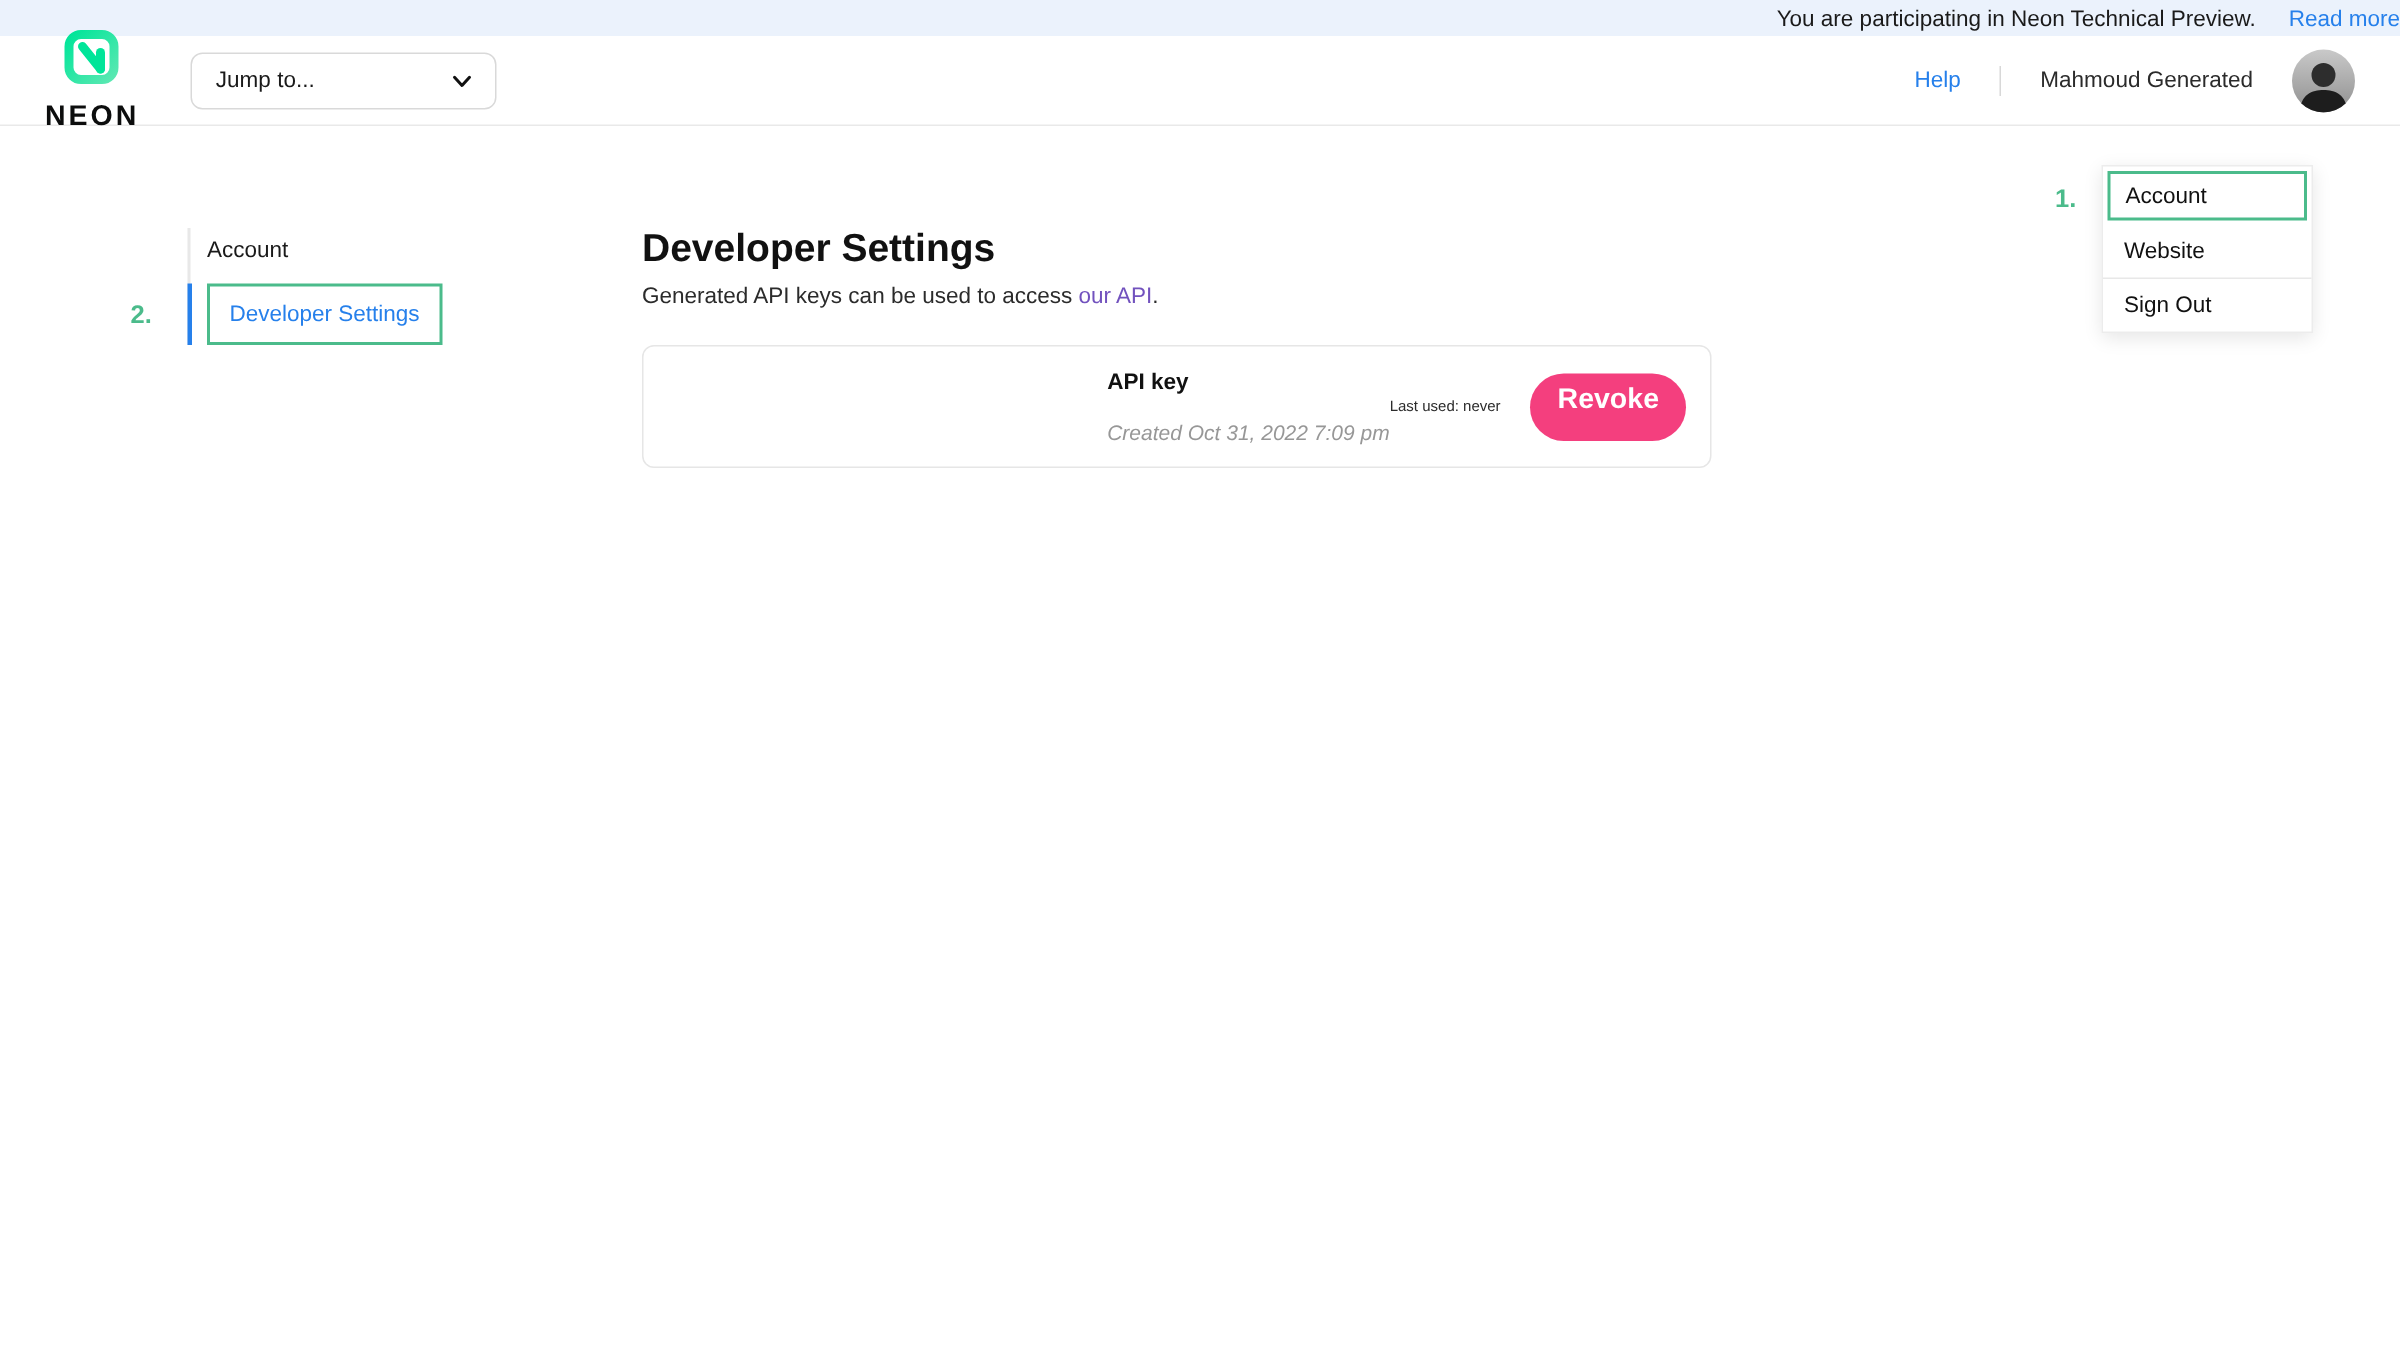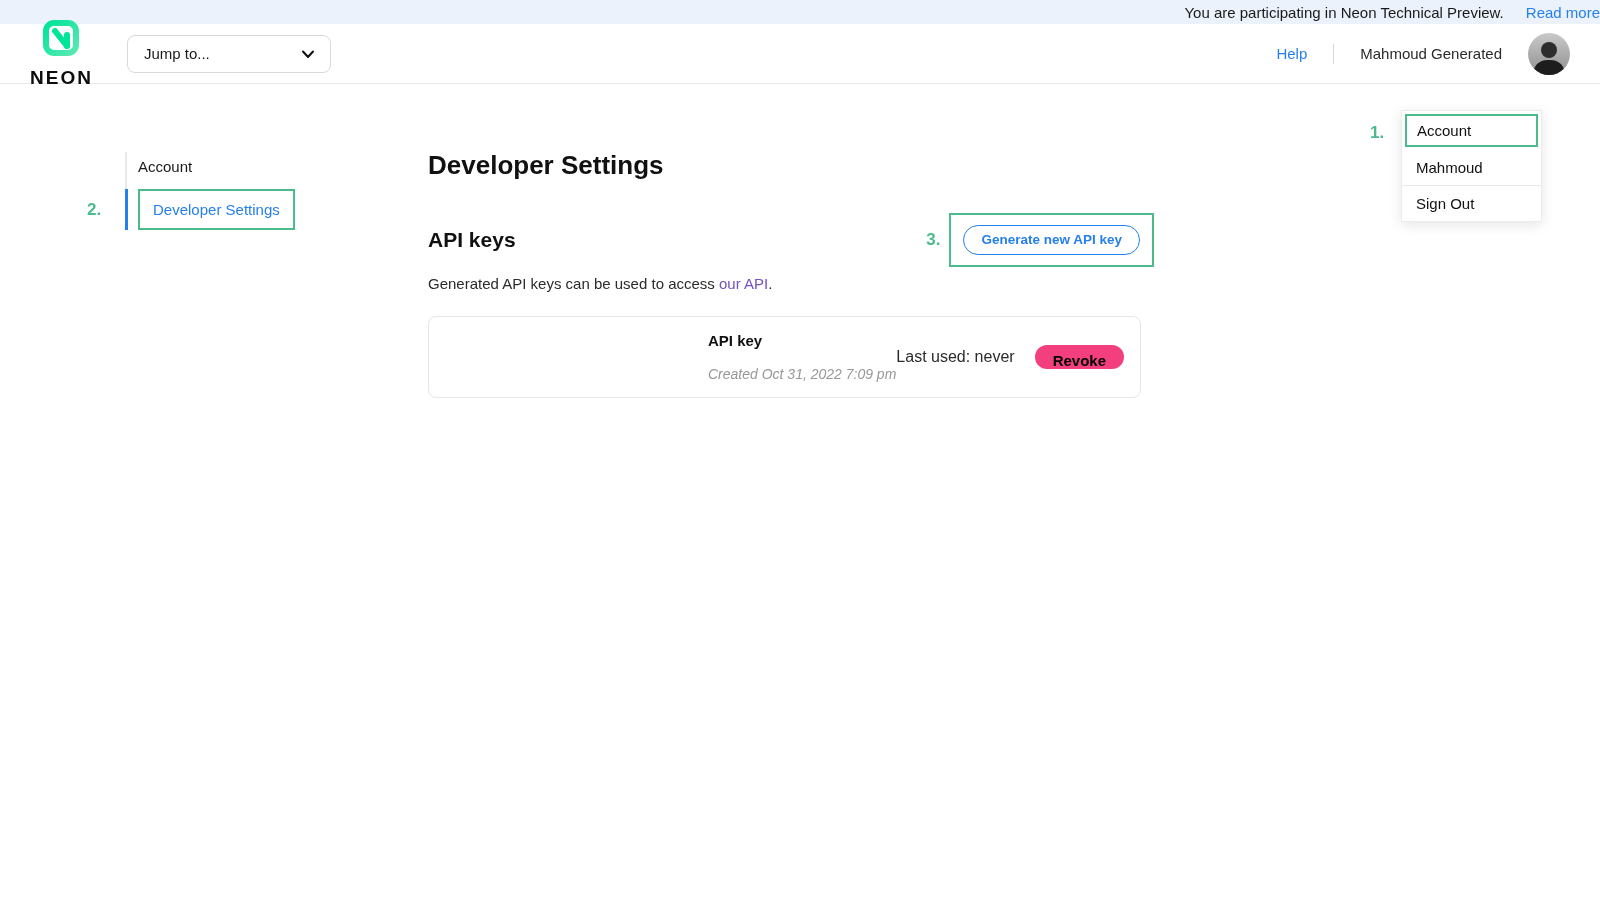--- a/index.html
+++ b/index.html
@@ -233,7 +233,7 @@
     <span class="menu-hl">Account</span>
   </div>
   <div class="menu-item">
-    <span>Mahmoud</span>
+    <span>Website</span>
   </div>
   <div class="menu-divider"></div>
   <div class="menu-item">

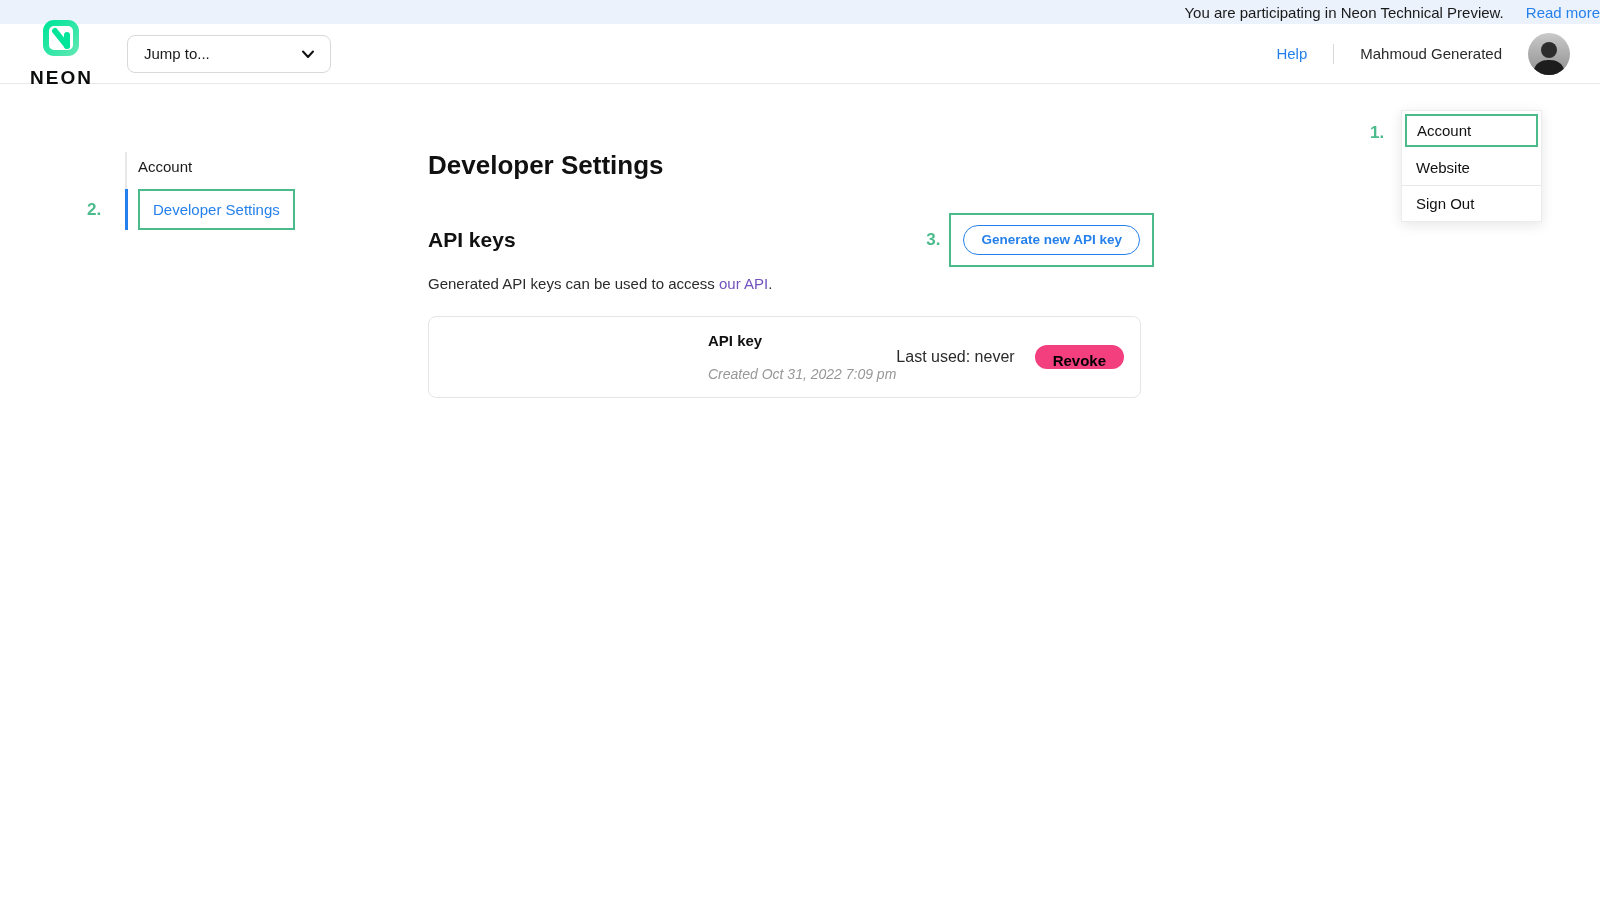--- a/index.html
+++ b/index.html
@@ -254,15 +254,6 @@
 <div class="main">
   <h1 class="page-title">Developer Settings</h1>
 
-  <div class="section-row">
-    <h2 class="section-heading">API keys</h2>
-    <div class="gen-wrap">
-      <span class="ann">3.</span>
-      <div class="gen-hl-box">
-        <button class="gen-btn">Generate new API key</button>
-      </div>
-    </div>
-  </div>
 
   <p class="desc"><span>Generated API keys can be used to access </span><a class="purple-link">our API</a><span>.</span></p>
 

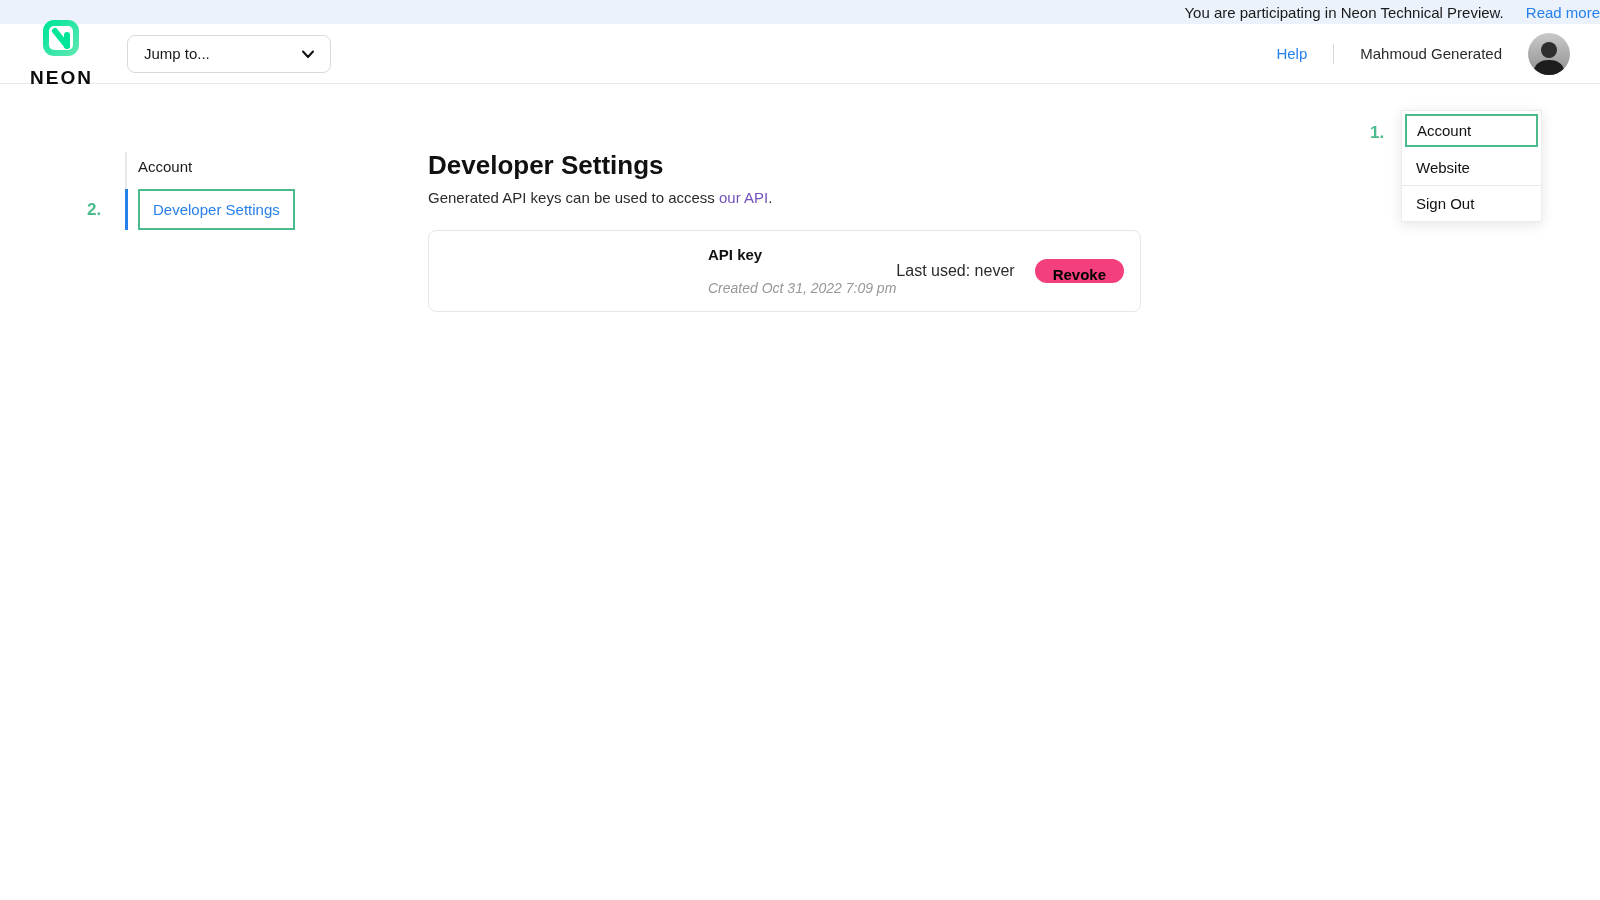--- a/index.html
+++ b/index.html
@@ -164,7 +164,7 @@
   .key-name { font-size: 15px; font-weight: 700; color: #111; }
   .key-created { margin-top: 17px; font-size: 14px; font-style: italic; color: #979797; }
   .card-right { display: flex; align-items: center; gap: 20px; }
-  .last-used { font-size: 16px; color: #2b2b2b; }
+  .last-used { font-size: 10px; color: #2b2b2b; }
   .revoke-btn {
     background: #F43F7E;
     border: none;

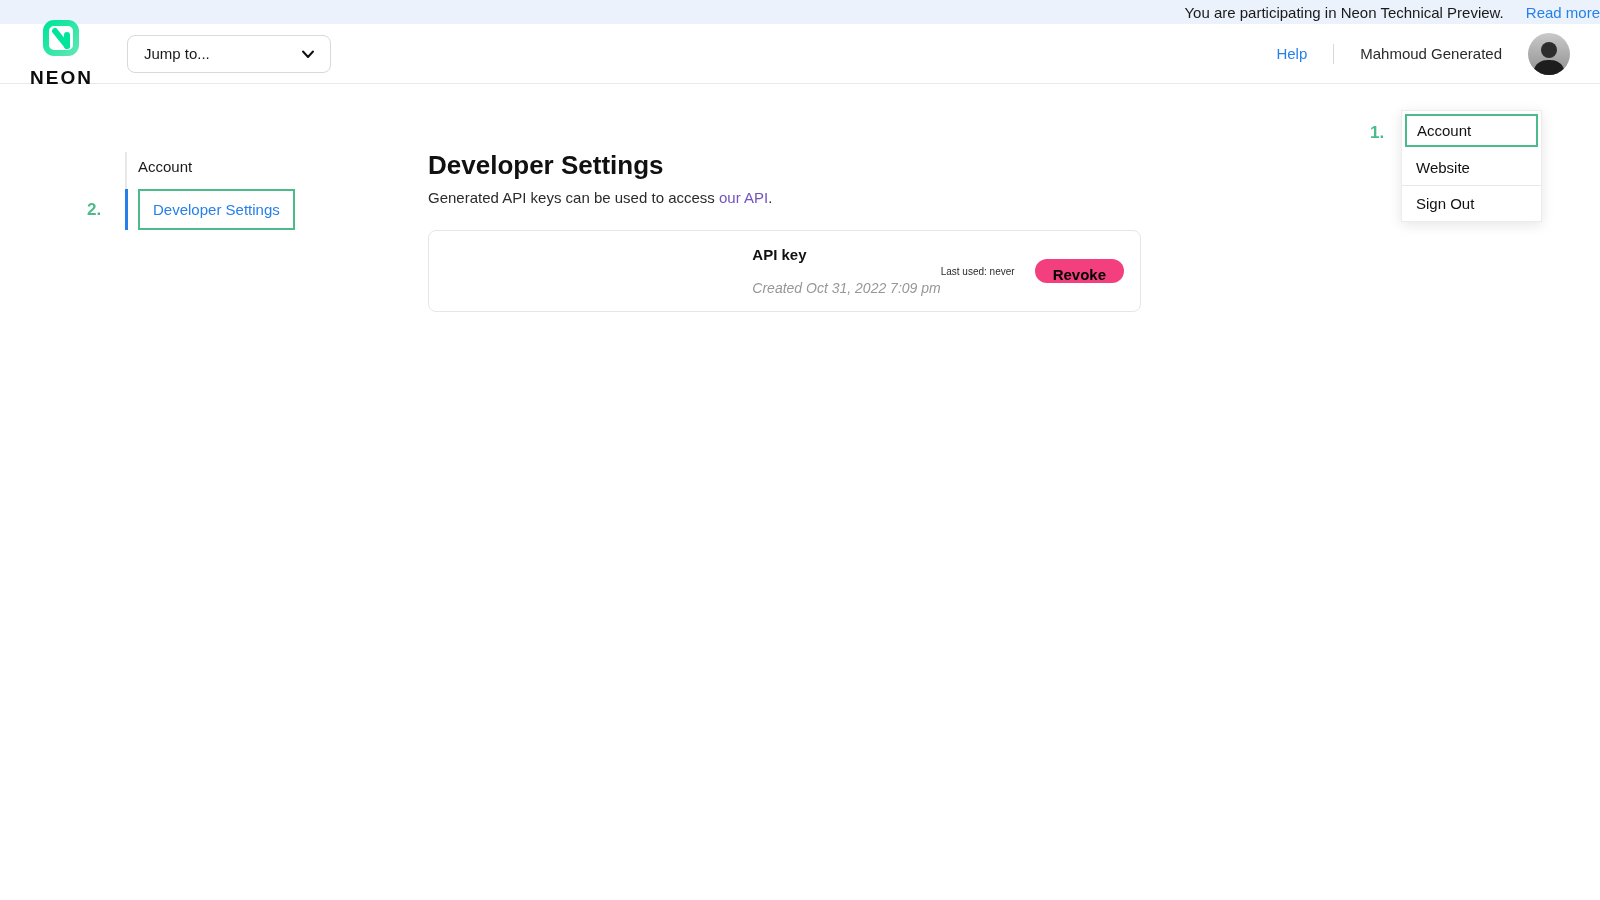--- a/index.html
+++ b/index.html
@@ -168,11 +168,11 @@
   .revoke-btn {
     background: #F43F7E;
     border: none;
-    color: #000000;
+    color: #ffffff;
     font-family: inherit;
-    font-size: 15px;
+    font-size: 19px;
     font-weight: 700;
-    padding: 7px 18px 0;
+    padding: 7px 18px 16px;
     border-radius: 999px;
     cursor: pointer;
   }

